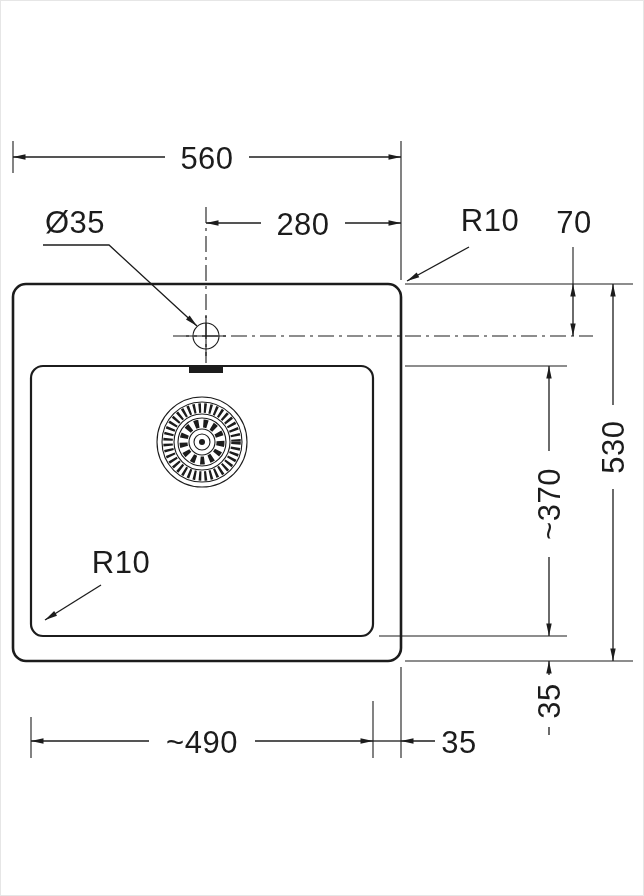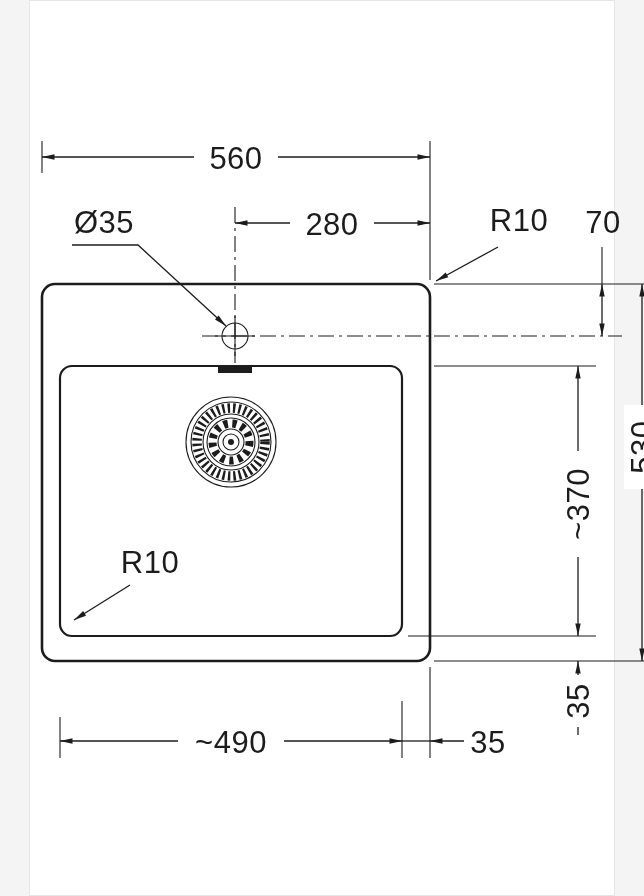--- a/index.html
+++ b/index.html
@@ -4,7 +4,7 @@
 <style>
   html,body{margin:0;padding:0;background:#f4f4f4;}
   .canvas{
-    position:relative;width:586px;height:896px;margin:0 auto;
+    position:relative;width:644px;height:896px;margin:0 auto;
     background:var(--bg,#ffffff);
     border:1px solid #e6e6e6;box-sizing:border-box;
     font-family:"Liberation Sans", sans-serif;

